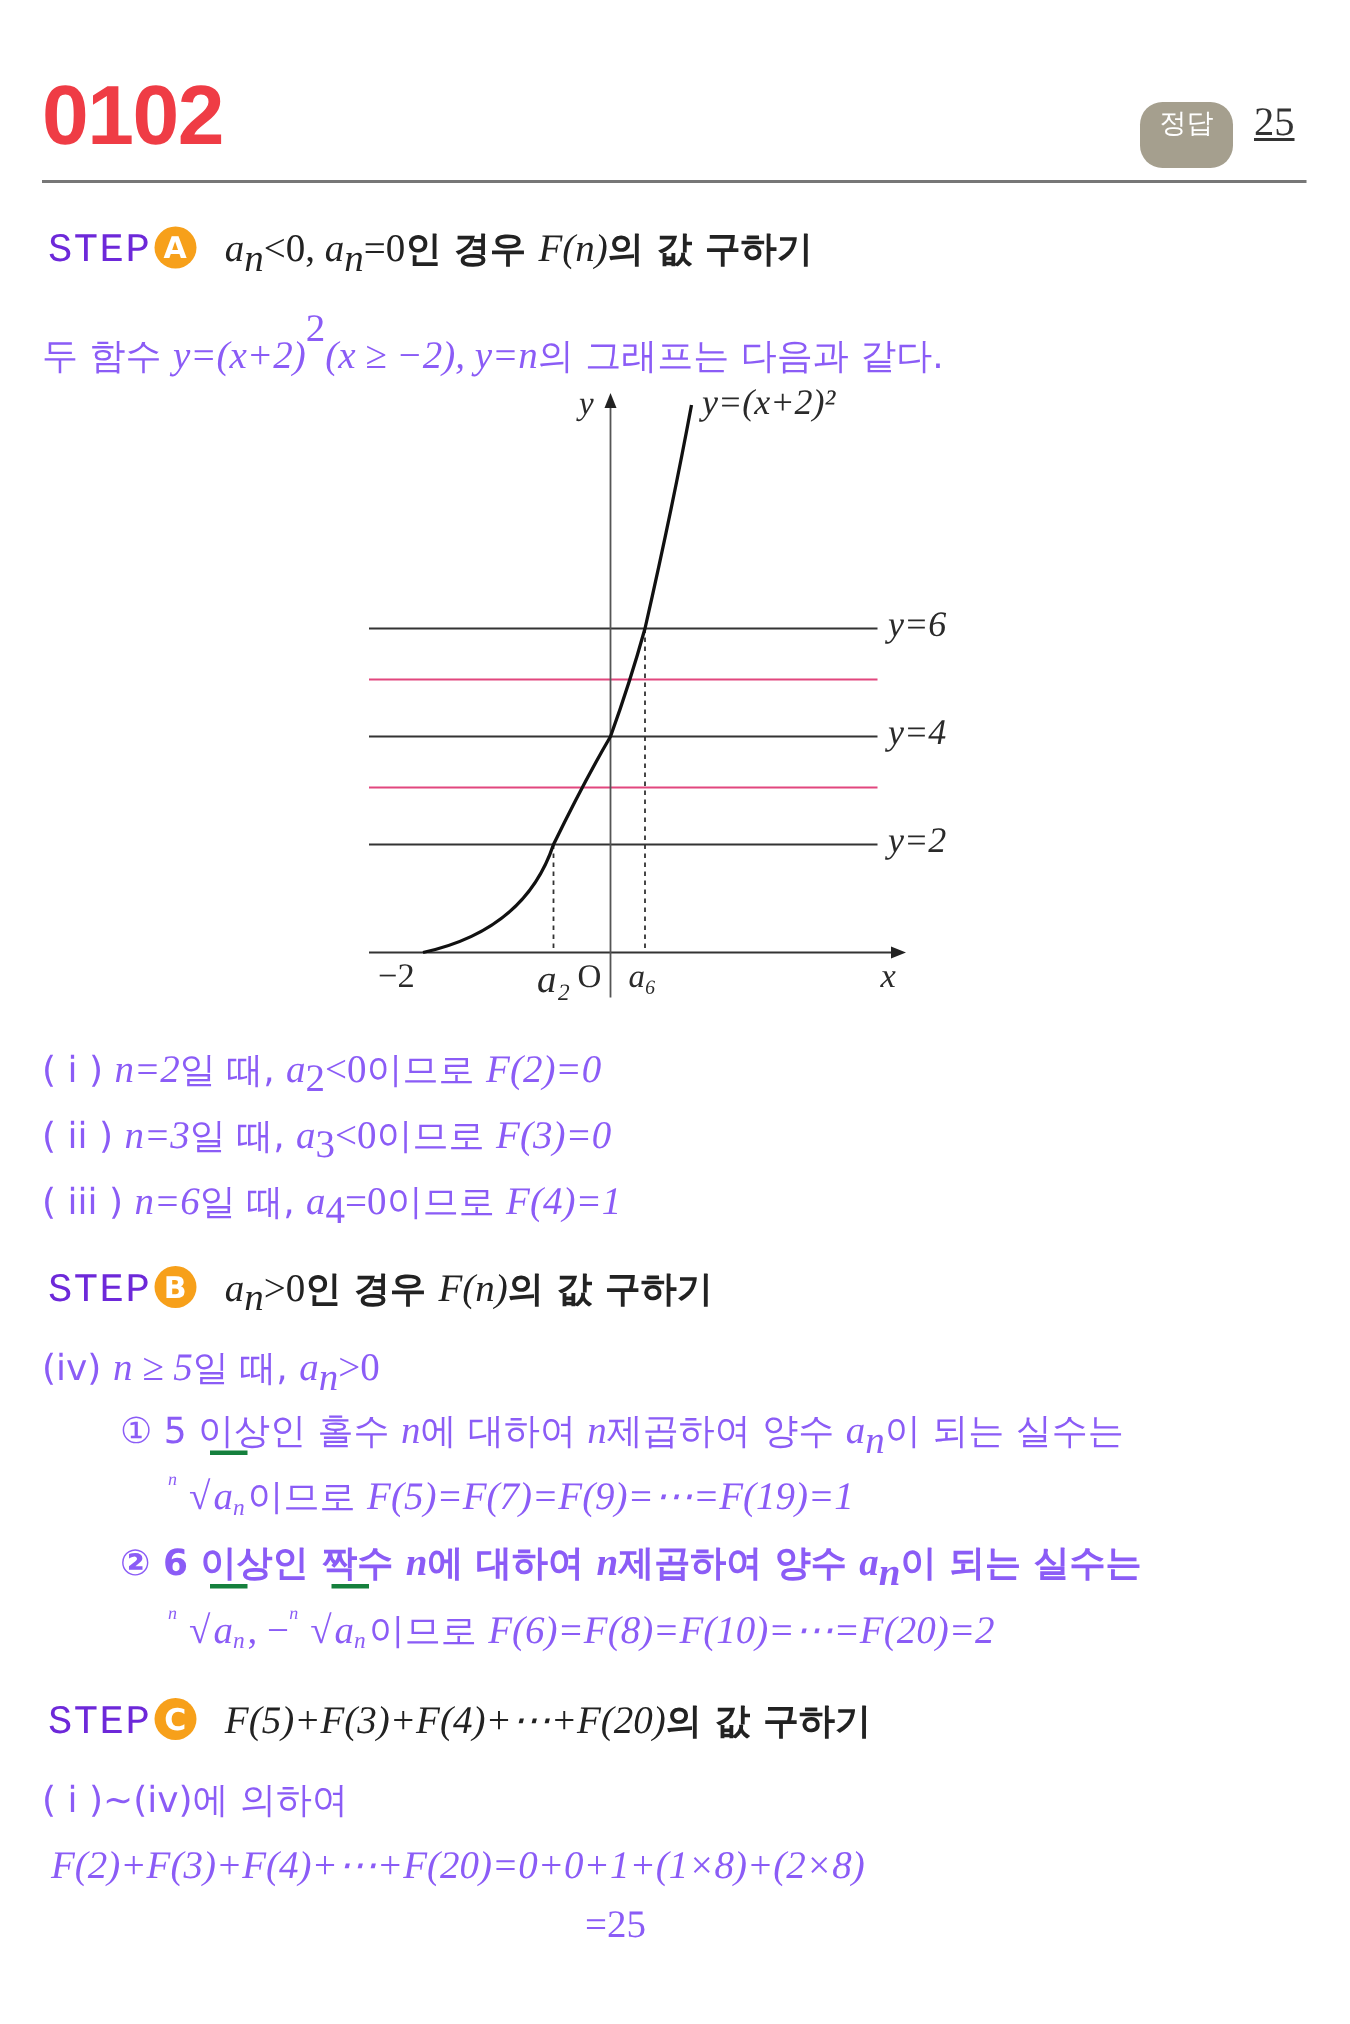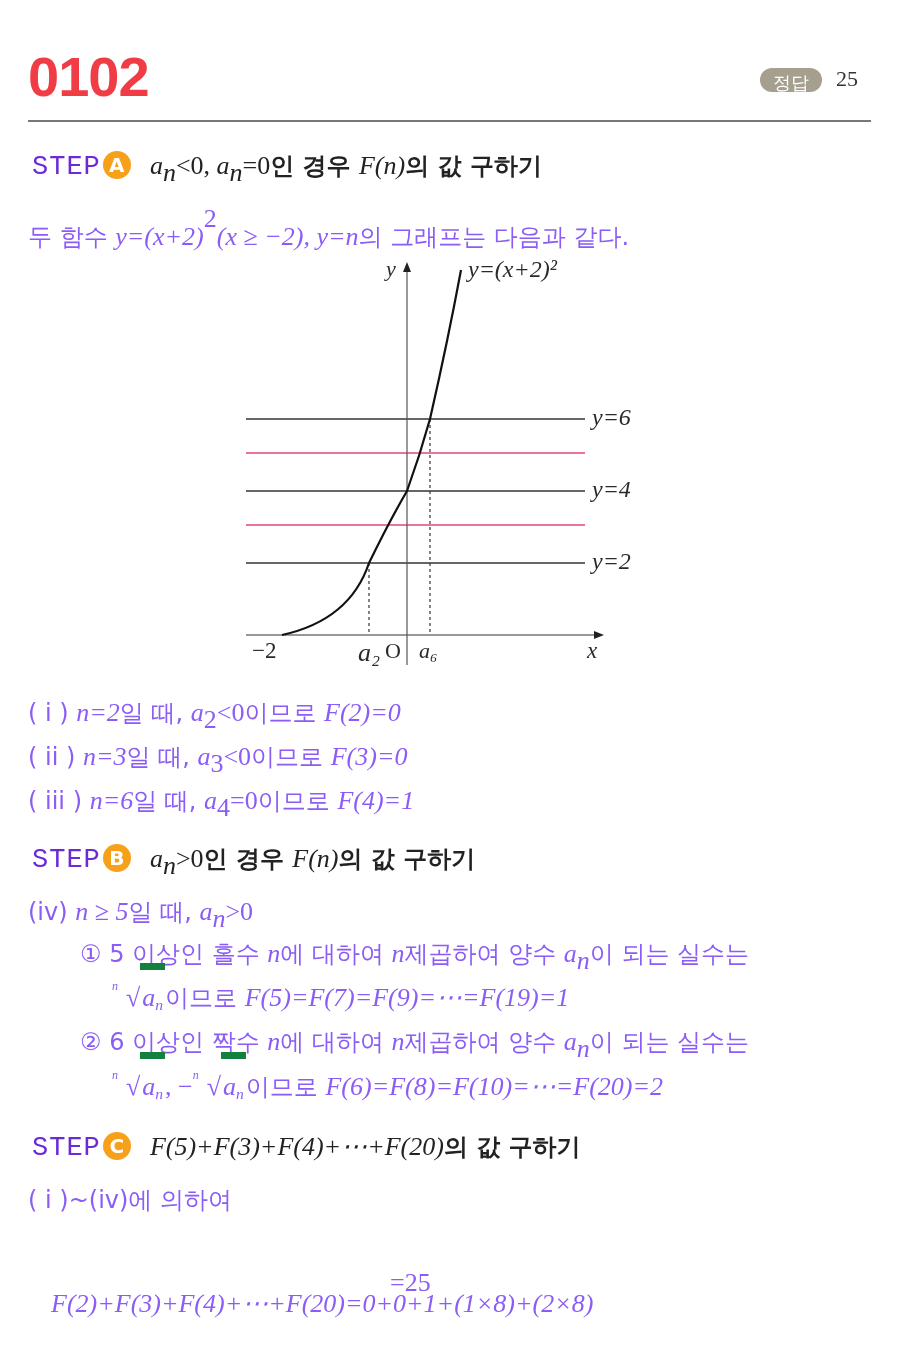--- a/index.html
+++ b/index.html
@@ -12,7 +12,7 @@
   .sup { font-size:0.6em; vertical-align:0.7em; }
   .problem-no { left:28px; top:44px; font-family:"Liberation Sans", sans-serif; font-weight:bold;
                 font-size:56px; color:#ef3c45; letter-spacing:-1px; }
-  .answer-badge { left:760px; top:68px; width:62px; height:24px; border-radius:15px; background:#a59f8e;
+  .answer-badge { left:760px; top:68px; width:62px; height:44px; border-radius:15px; background:#a59f8e;
                   color:#fff; font-size:18px; line-height:30px; text-align:center; }
   .answer-val { left:836px; top:66px; font-size:22px; font-family:"Liberation Serif", serif; color:#333; }
   .rule { left:28px; top:120px; width:843px; height:2px; background:#777; }

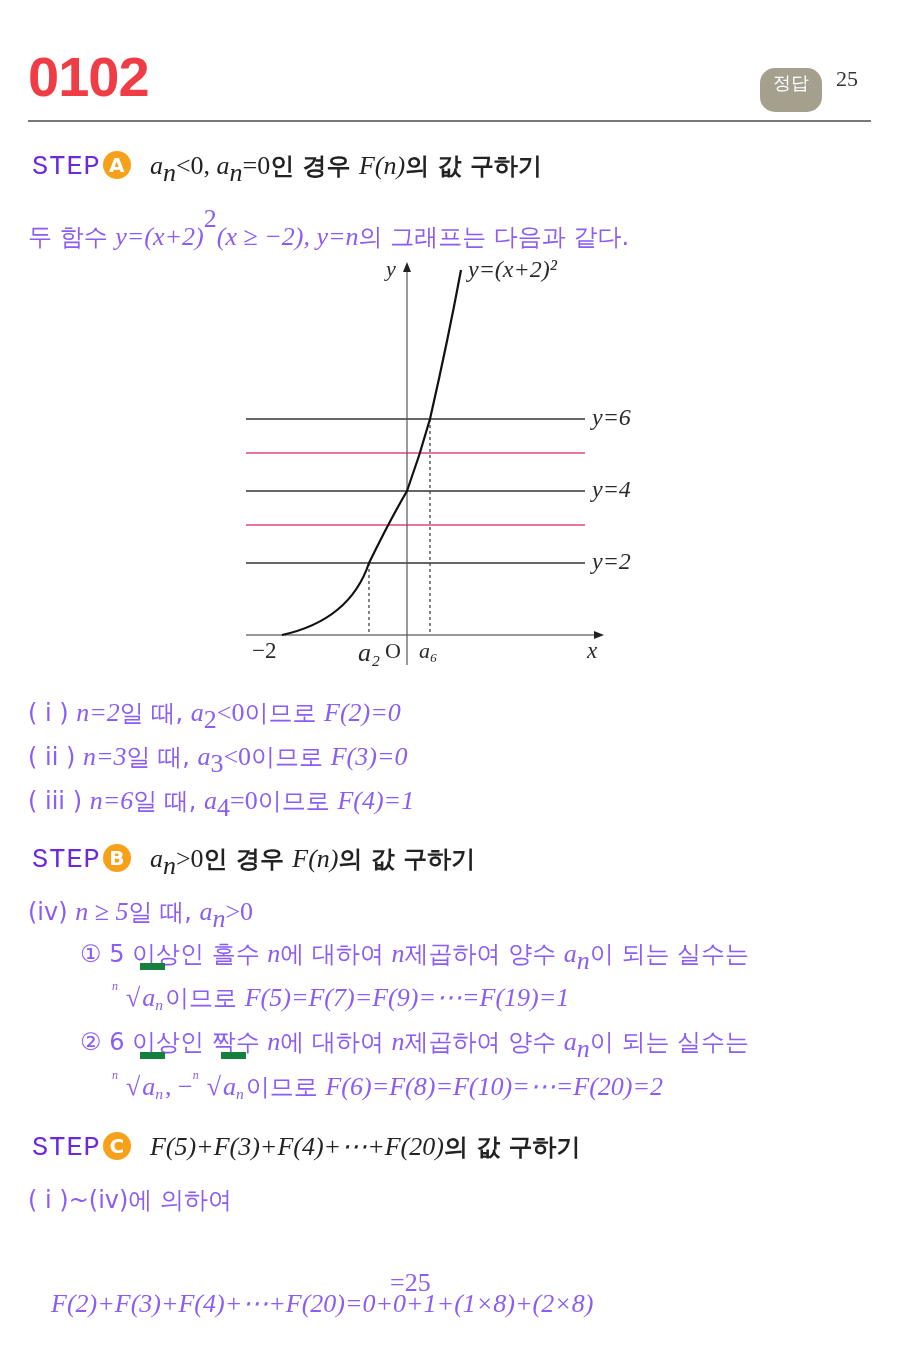--- a/index.html
+++ b/index.html
@@ -14,7 +14,7 @@
                 font-size:56px; color:#ef3c45; letter-spacing:-1px; }
   .answer-badge { left:760px; top:68px; width:62px; height:44px; border-radius:15px; background:#a59f8e;
                   color:#fff; font-size:18px; line-height:30px; text-align:center; }
-  .answer-val { left:836px; top:66px; font-size:22px; font-family:"Liberation Serif", serif; color:#333; }
+  .answer-val { left:836px; top:66px; font-size:27px; font-family:"Liberation Serif", serif; color:#333;text-decoration:underline; }
   .rule { left:28px; top:120px; width:843px; height:2px; background:#777; }
   .step { font-family:Liberation Mono, monospace; color:#6d28d9; font-size:27px; letter-spacing:1px; }
   .step-circle { display:inline-block; width:28px; height:28px; border-radius:50%; background:#f7a01a;

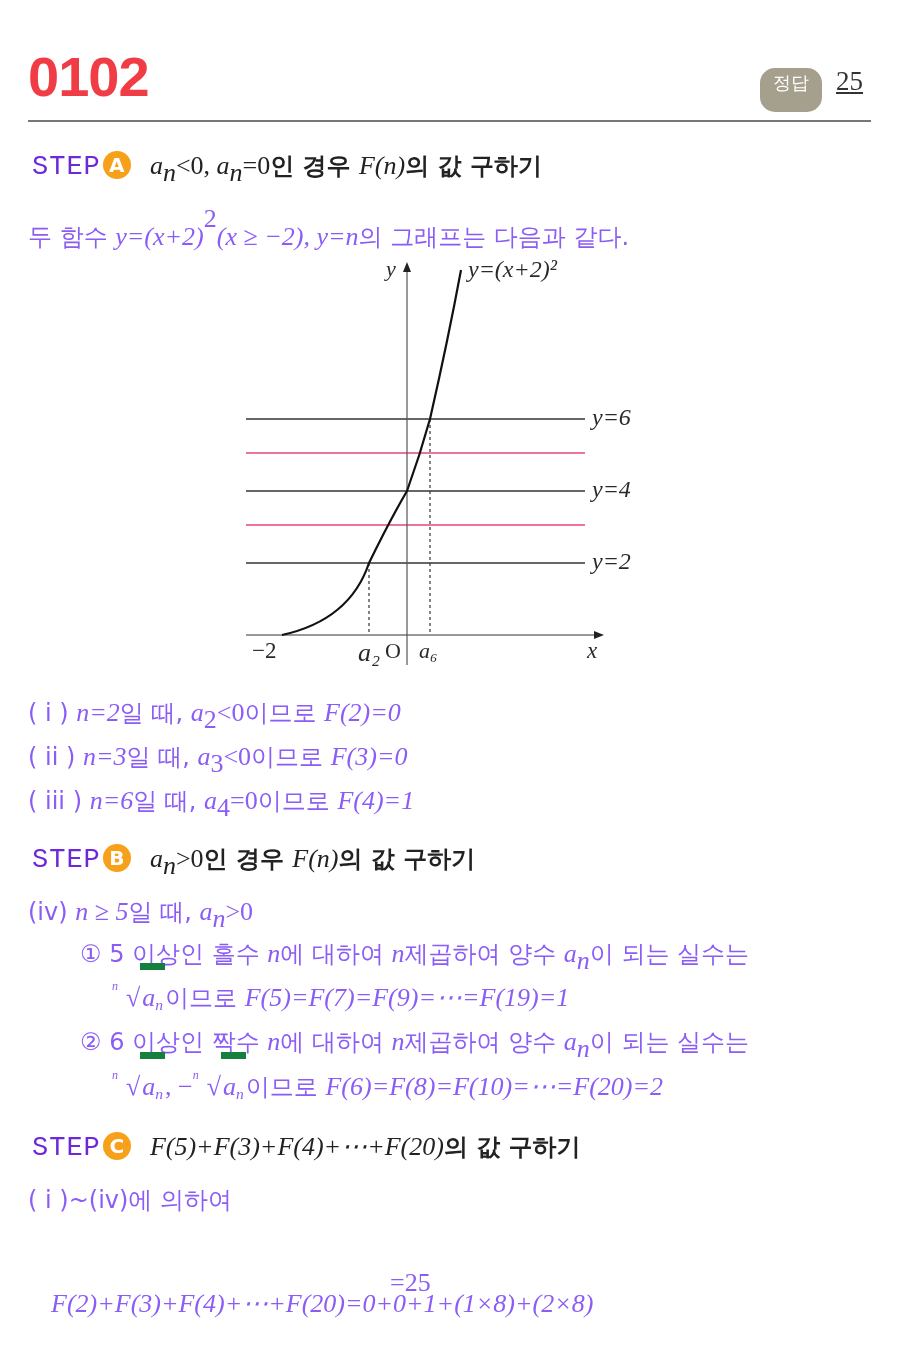--- a/index.html
+++ b/index.html
@@ -26,7 +26,7 @@
   .line .math { font-size:26px; }
   .radical { display:inline-block; position:relative; padding-left:14px; }
   .radical .idx { position:absolute; left:0; top:-4px; font-size:12px; font-style:italic; }
-  .radical .bar { border-top:7px solid #15803d; padding:13px 2px; }
+  .radical .bar { border-top:3px solid #15803d; padding:13px 2px; }
 </style>
 </head>
 <body>

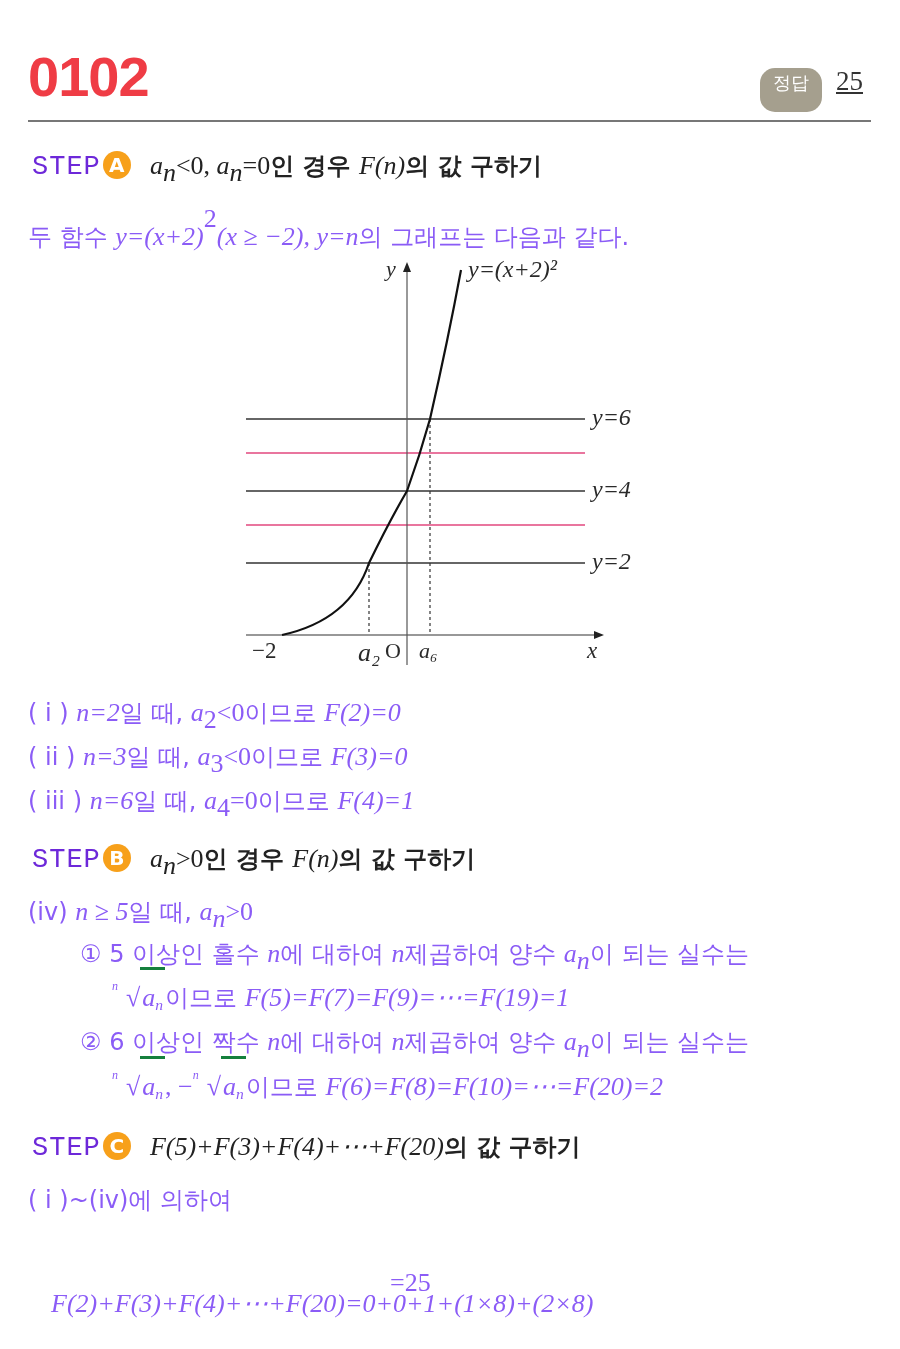--- a/index.html
+++ b/index.html
@@ -106,7 +106,7 @@
   <span class="radical math"><span class="idx">n</span>√<span class="bar it"><span>a</span><span class="sub">n</span></span></span><span>이므로 </span><span class="math it">F(5)=F(7)=F(9)=⋯=F(19)=1</span>
 </div>
 
-<div class="abs line" style="left:80px; top:1026px;">
+<div class="abs line" style="left:80px; top:1026px;font-weight:bold;">
   <span>② 6 이상인 짝수 </span><span class="math it">n</span><span>에 대하여 </span><span class="math it">n</span><span>제곱하여 양수 </span><span class="math it">a</span><span class="math it sub">n</span><span>이 되는 실수는</span>
 </div>
 <div class="abs line" style="left:112px; top:1071px;">

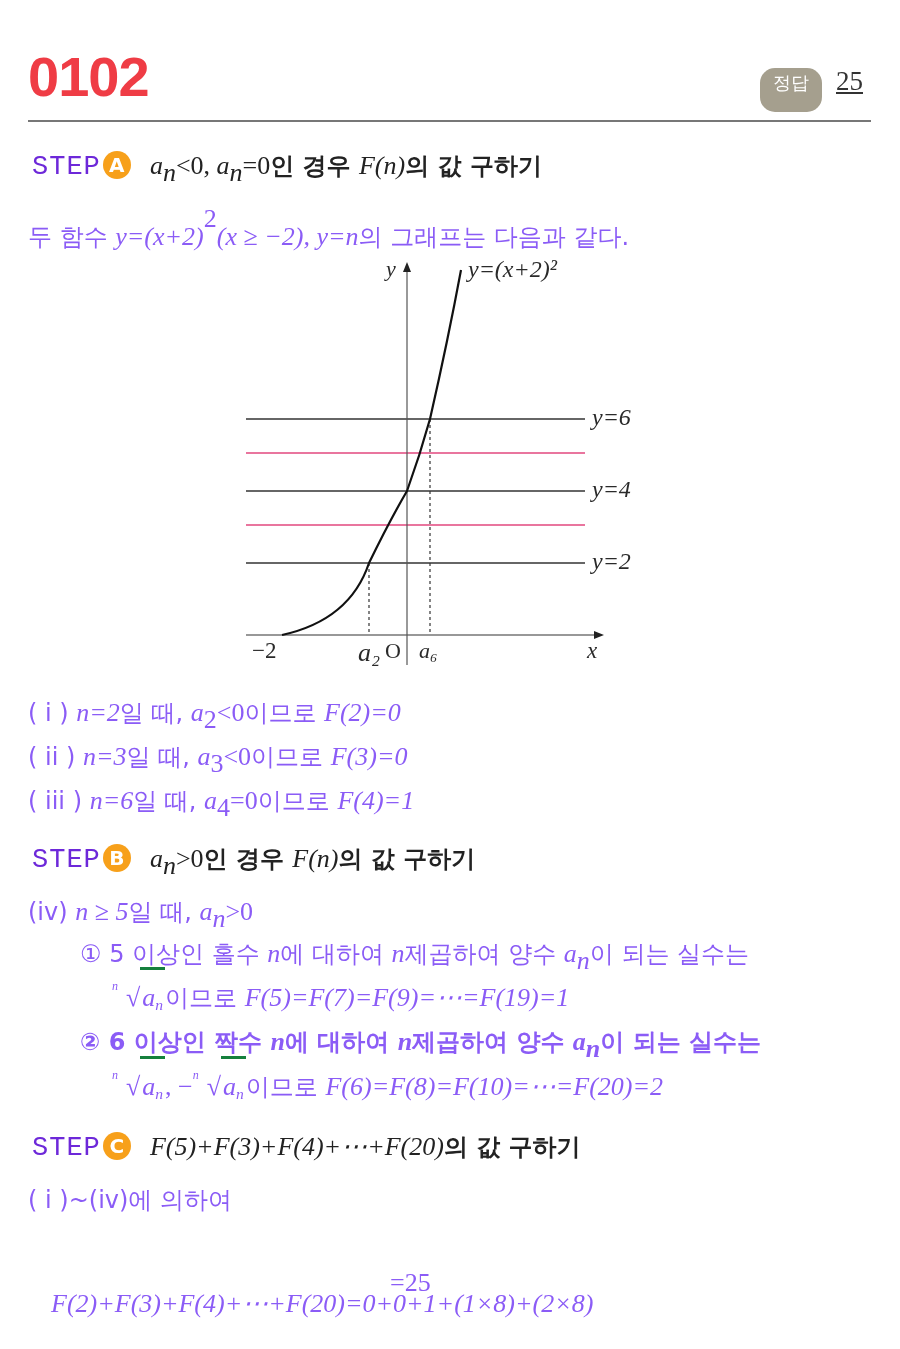--- a/index.html
+++ b/index.html
@@ -121,7 +121,7 @@
 </div>
 
 <div class="abs line" style="left:28px; top:1184px;">( i )~(iv)에 의하여</div>
-<div class="abs line math it" style="left:34px; top:1288px; font-size:26px;margin-left:17px;">F(2)+F(3)+F(4)+⋯+F(20)=0+0+1+(1×8)+(2×8)</div>
+<div class="abs line math it" style="left:34px; top:1228px; font-size:26px;">F(2)+F(3)+F(4)+⋯+F(20)=0+0+1+(1×8)+(2×8)</div>
 <div class="abs line math" style="left:390px; top:1268px; font-size:26px;">=25</div>
 
 </body></html>

